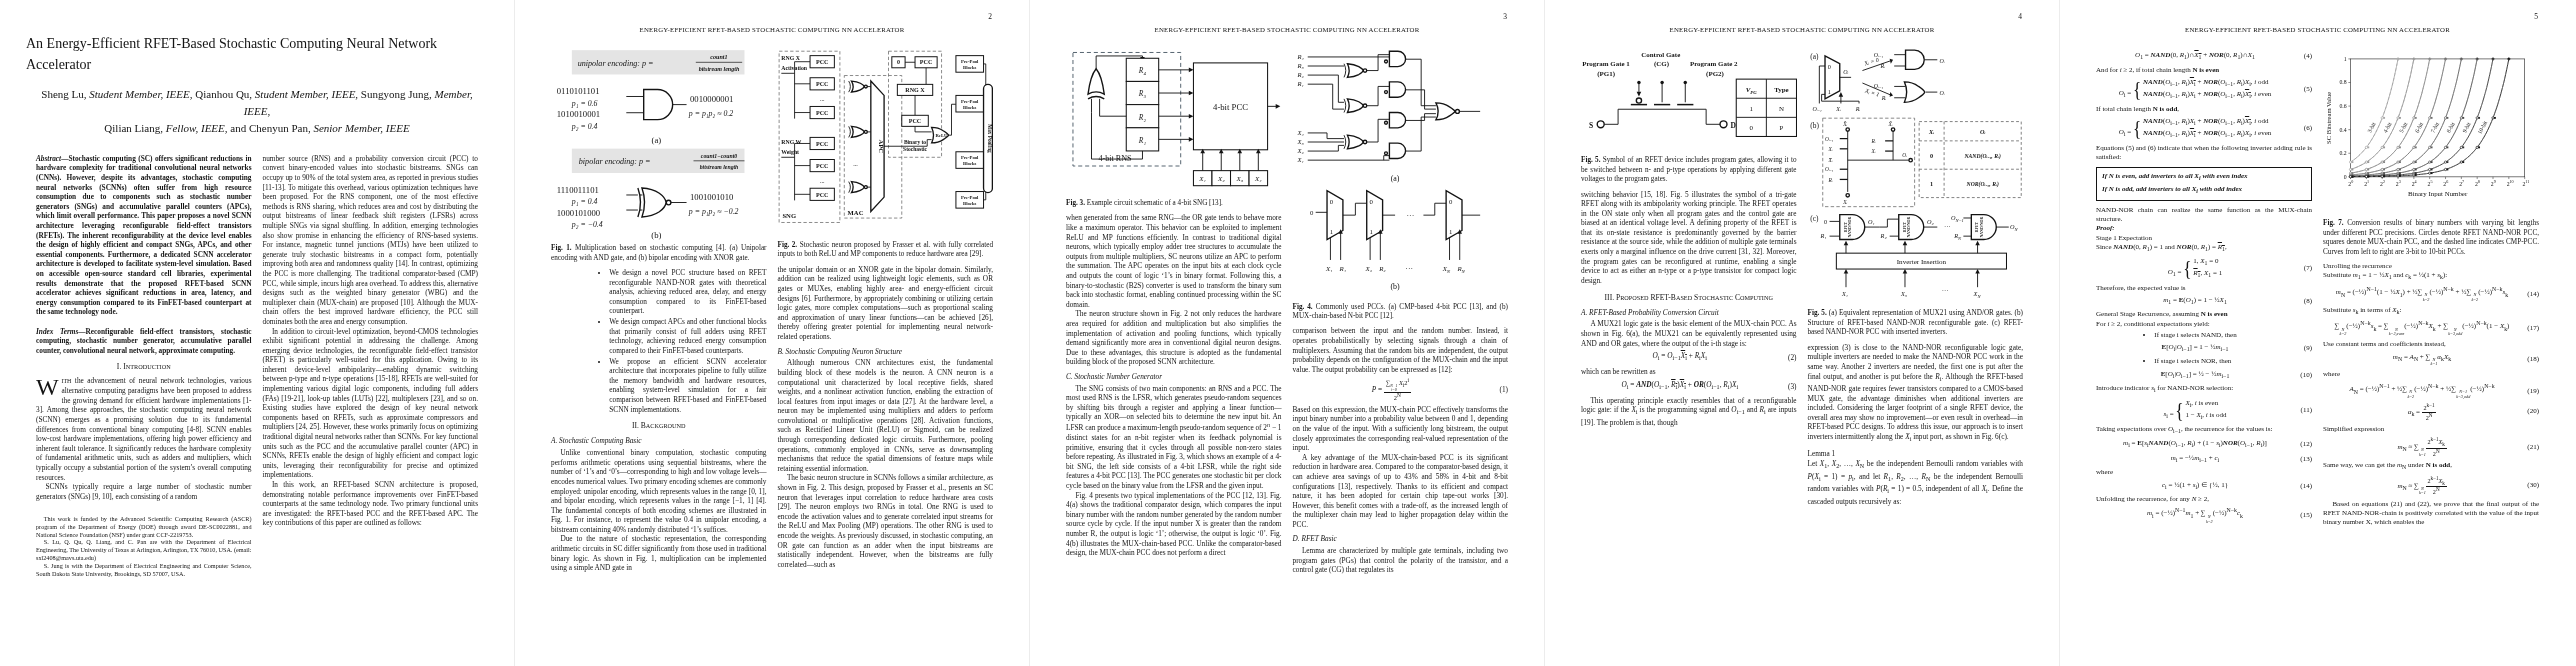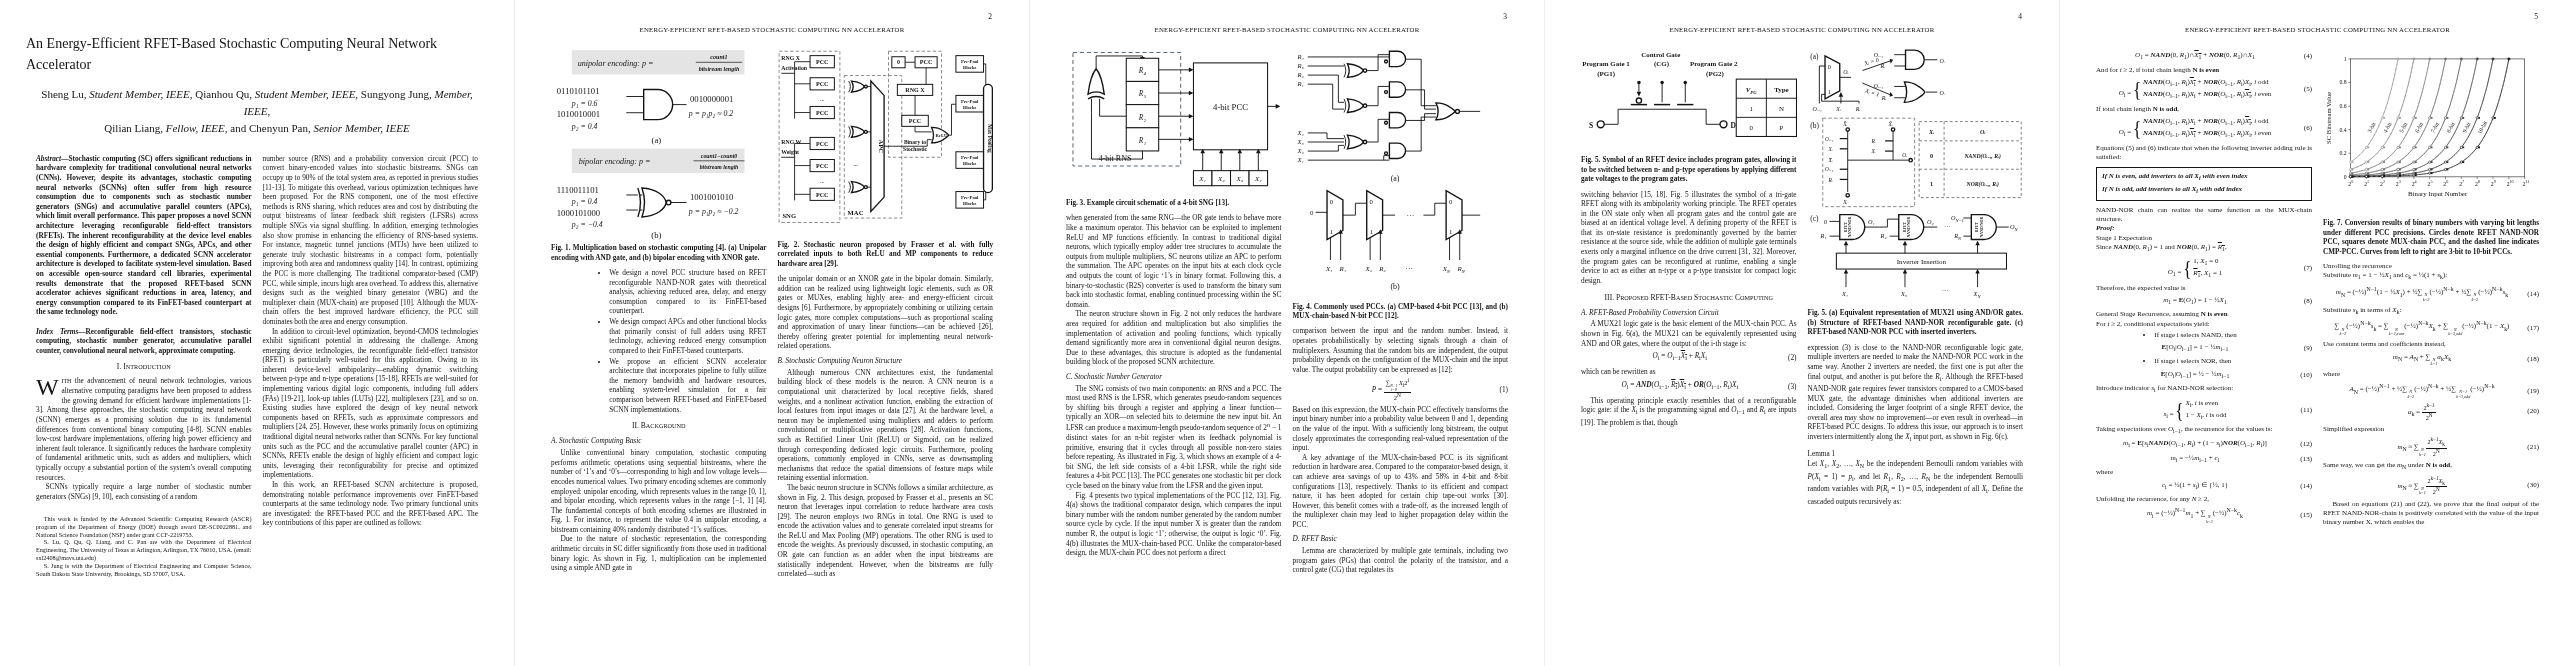--- a/index.html
+++ b/index.html
@@ -21,7 +21,7 @@
   p.ni{text-indent:0;}
   .sec{text-align:center;margin:7.2px 0 3.9px;font-size:7.6px;}
   .sub{font-style:italic;margin:5px 0 2.2px;}
-  .cap{font-size:7.2px;margin:3.9px 0 5px;text-indent:0;font-weight:bold;}
+  .cap{font-size:7.2px;margin:3.9px 0 5px;text-indent:0;}
   .sc2{font-size:82%;}
   .dc{float:left;font-size:24px;line-height:19px;padding:1.7px 2.8px 0 0;}
   .bullets{margin:1.7px 0 1.7px;padding-left:13.3px;}

